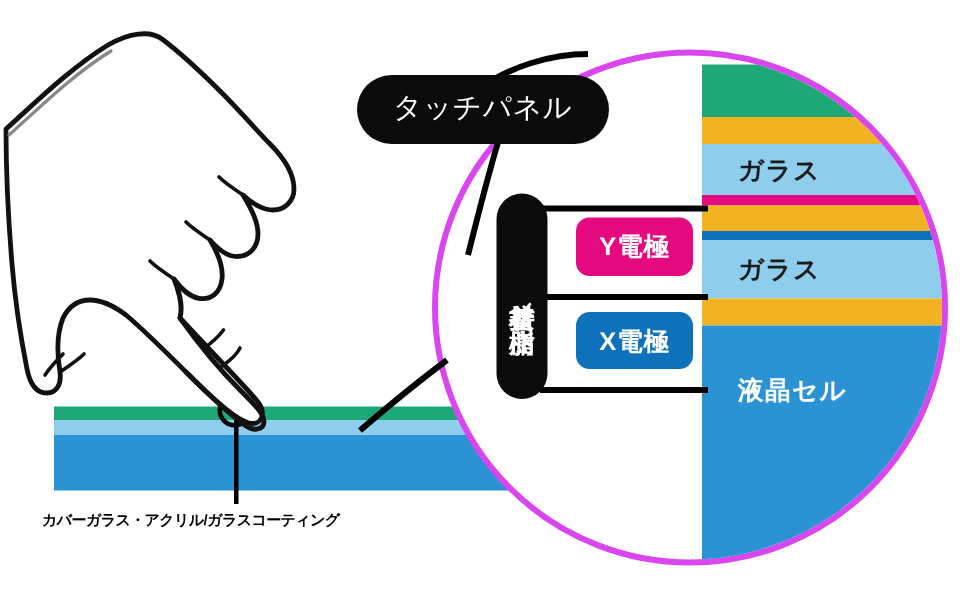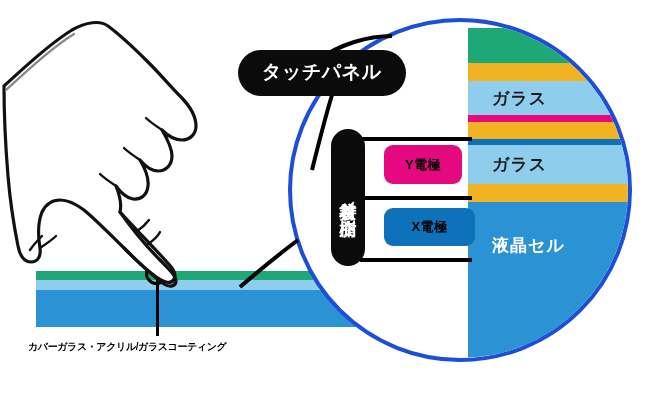--- a/index.html
+++ b/index.html
@@ -123,7 +123,7 @@
     color: #ffffff;
     border-radius: 26px;
     font-size: 19px;
-    font-weight: bold;
+    font-weight: normal;
     letter-spacing: 0.5px;
     white-space: nowrap;
     z-index: 6;

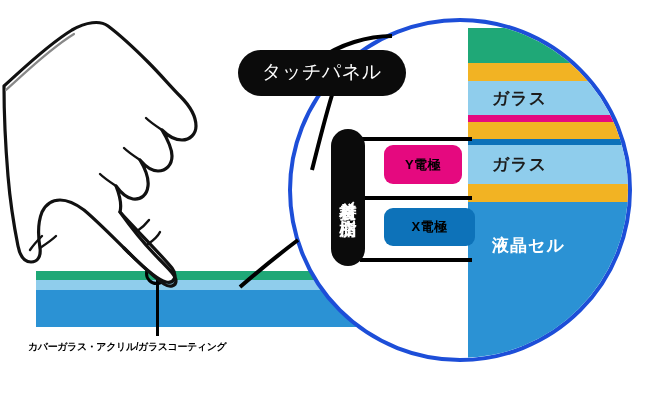--- a/index.html
+++ b/index.html
@@ -72,11 +72,11 @@
   #magnifier {
     position: absolute;
     left: 288px;
-    top: 18px;
+    top: 33px;
     width: 344px;
     height: 344px;
     border-radius: 50%;
-    border: 4px solid #1d4ed8;
+    border: 4px solid #d946ef;
     box-sizing: border-box;
     background: #ffffff;
     overflow: hidden;

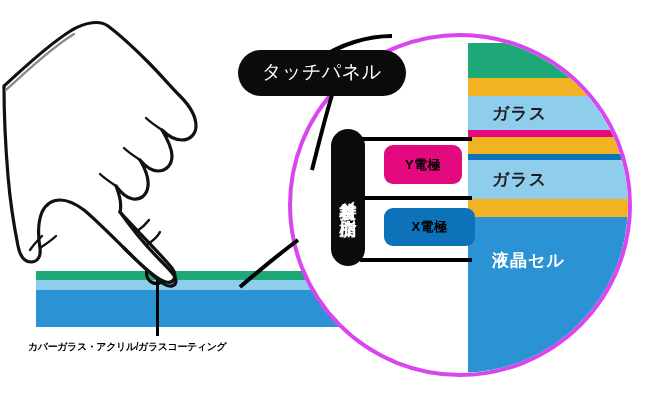--- a/index.html
+++ b/index.html
@@ -157,8 +157,8 @@
   .chip {
     position: absolute;
     border-radius: 9px;
-    color: #000000;
-    font-size: 13px;
+    color: #ffffff;
+    font-size: 17px;
     font-weight: bold;
     letter-spacing: 0.5px;
     display: flex;

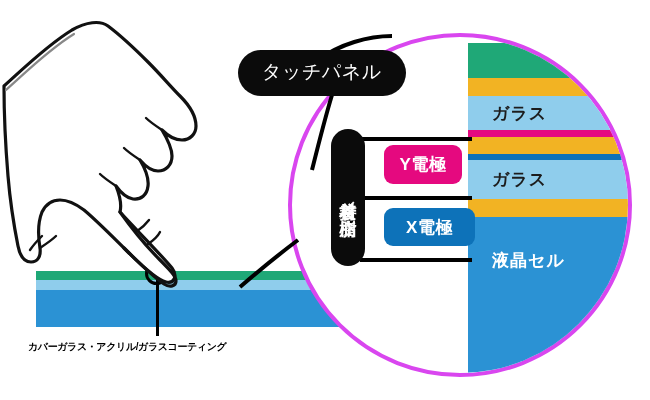--- a/index.html
+++ b/index.html
@@ -171,7 +171,7 @@
     background: #e5097f;
   }
   #chip-x {
-    left: 384px; top: 208px; width: 91px; height: 38px;
+    left: 384px; top: 208px; width: 78px; height: 38px;
     background: #0d72b9;
   }
 

